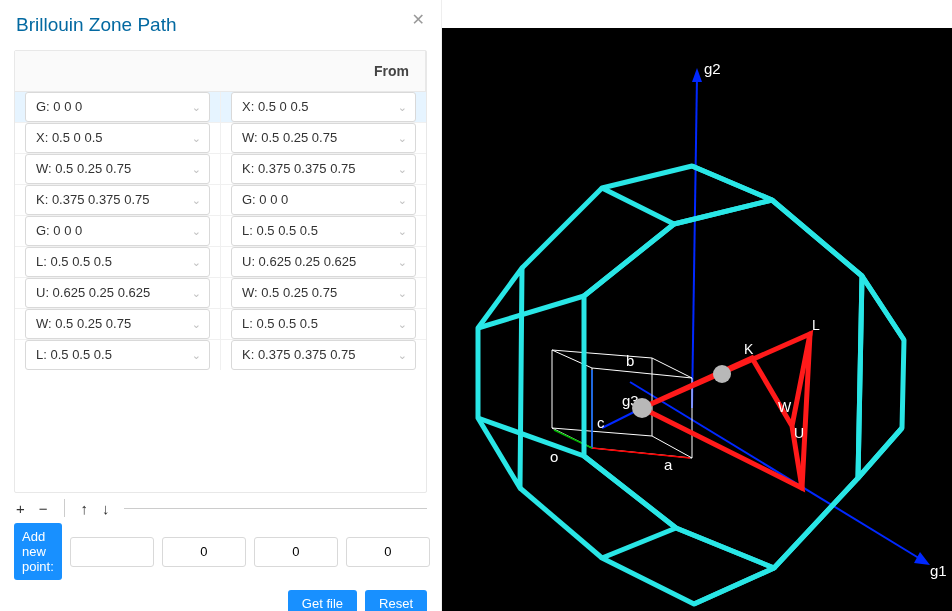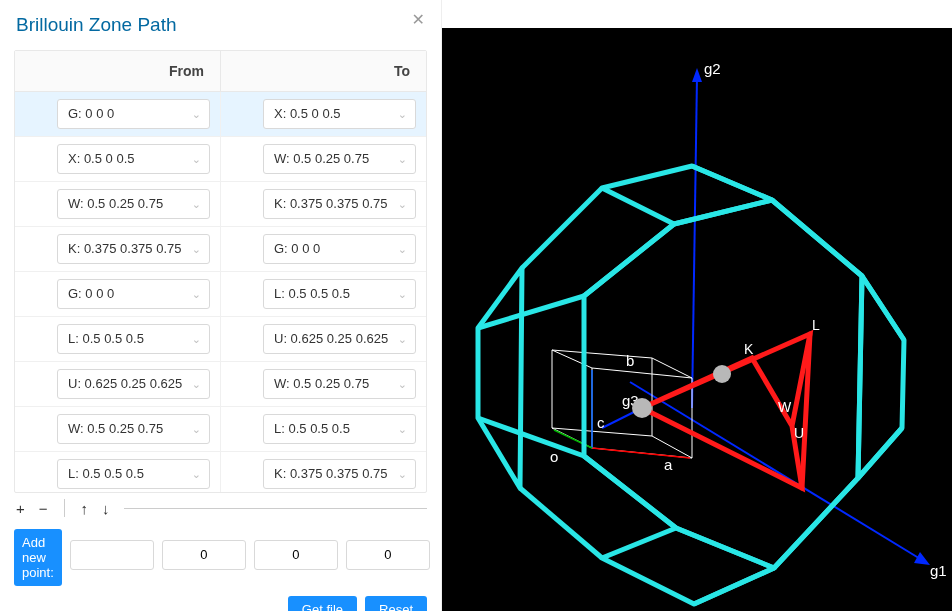--- a/index.html
+++ b/index.html
@@ -177,7 +177,6 @@
   <div class="table-wrap">
     <div class="thead">
       <div>From</div>
-      <div>To</div>
     </div>
     <div class="tbody" id="tbody">
         <div class="row sel">

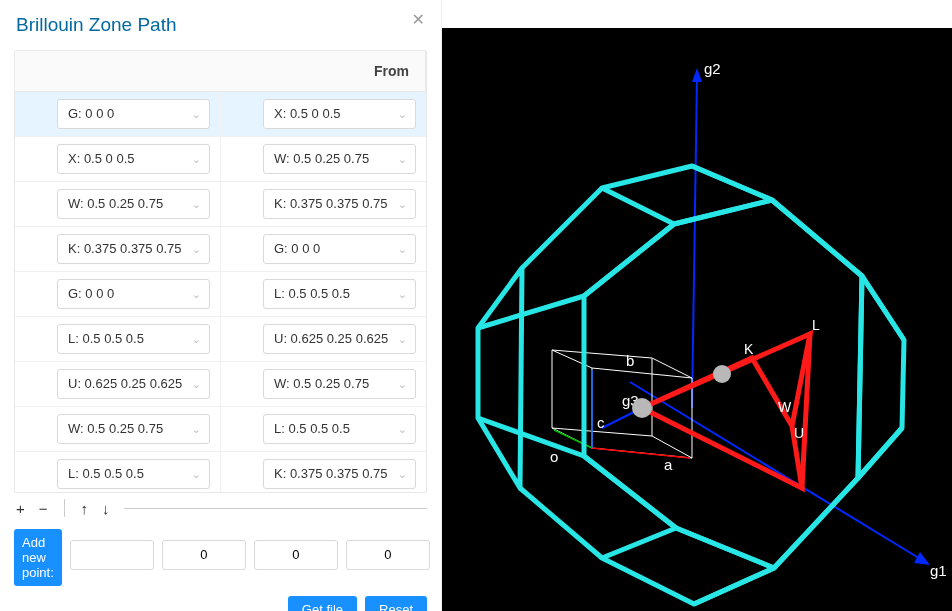--- a/index.html
+++ b/index.html
@@ -62,9 +62,8 @@
   .row:last-child { border-bottom: none; }
   .cell {
     flex: 1;
-    padding: 7px 10px;
+    padding: 0 10px;
     border-right: 1px solid #f0f0f0;
-    margin-left: 32px;
   }
   .cell:last-child { border-right: none; }
   .sel-field {

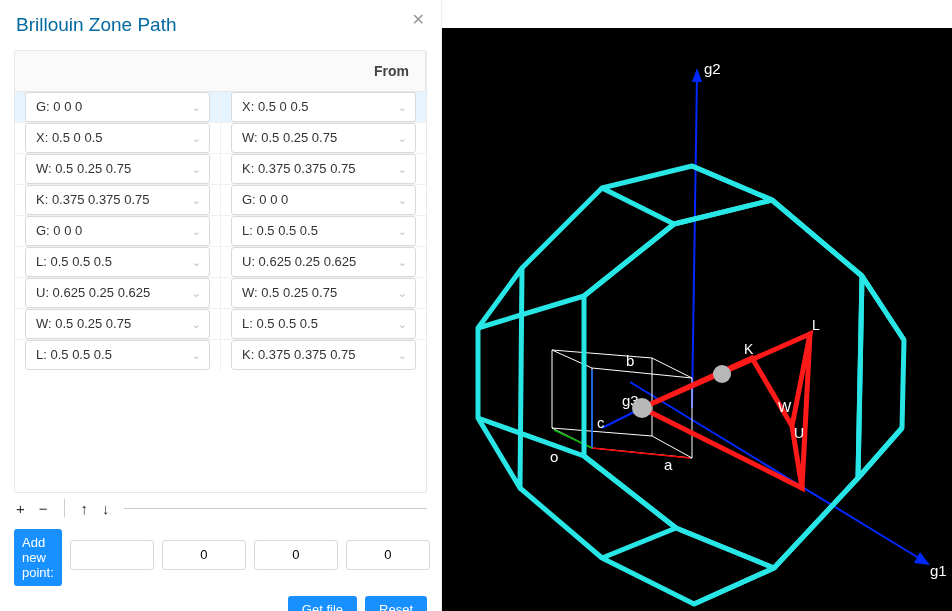--- a/index.html
+++ b/index.html
@@ -118,7 +118,6 @@
     border-radius: 3px;
     padding: 6px 8px;
     font-size: 13px;
-    margin-top: 6px;
   }
   .coord-input {
     width: 84px;

